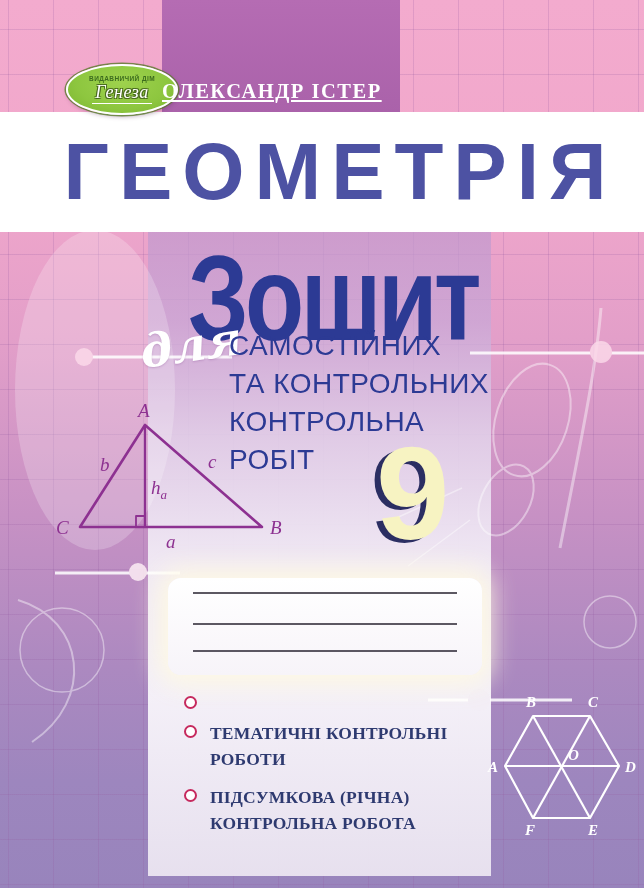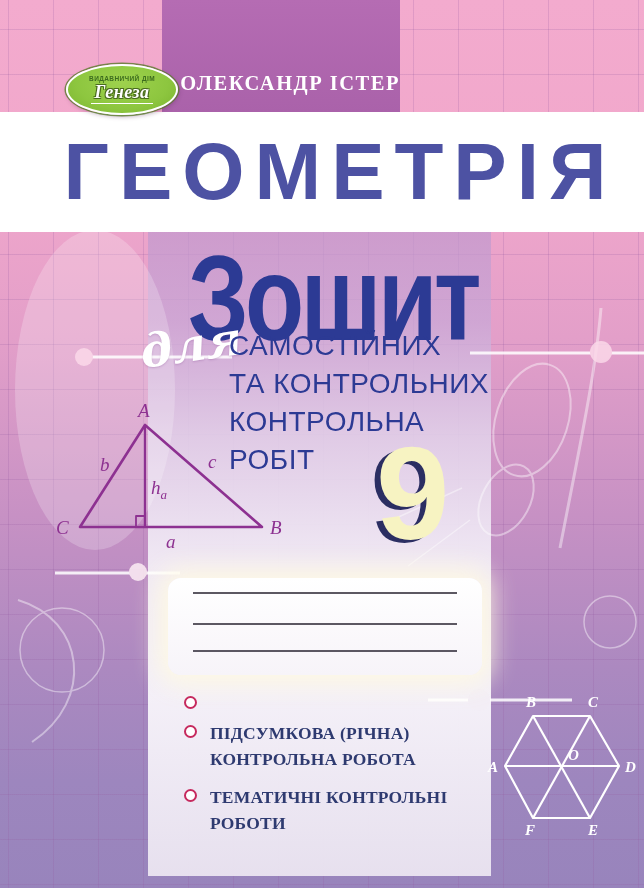--- a/index.html
+++ b/index.html
@@ -46,7 +46,7 @@
     line-height:8px; white-space:nowrap;
   }
   .logo-name{
-    font-family:"Liberation Serif", serif; font-weight:bold; font-style:italic;
+    font-family:"Liberation Serif", serif; font-weight:normal; font-style:italic;
     font-size:18px; line-height:19px; color:#ffffff; letter-spacing:.5px;
     text-shadow:1px 1px 0 #4a6b1f, -1px 1px 0 #4a6b1f, 1px -1px 0 #4a6b1f, -1px -1px 0 #4a6b1f;
     border-bottom:1.5px solid #fff; padding:0 3px 1px;

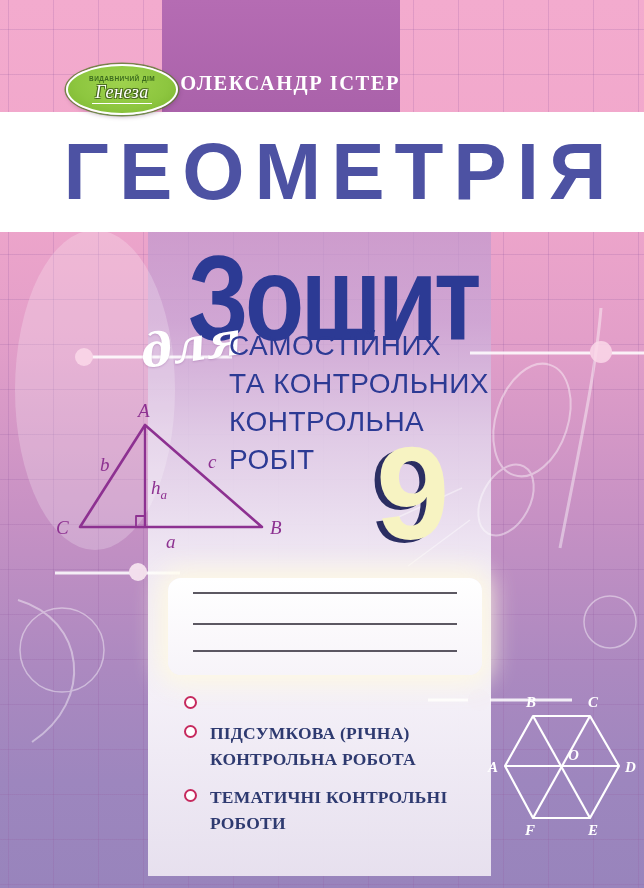--- a/index.html
+++ b/index.html
@@ -52,9 +52,9 @@
     border-bottom:1.5px solid #fff; padding:0 3px 1px;
   }
   .author{
-    position:absolute; left:162px; top:72px; width:238px; text-align:right;
+    position:absolute; left:162px; top:80px; width:238px; text-align:left;
     font-family:"Liberation Serif", serif; font-weight:bold;
-    font-size:20.5px; color:#ffffff; letter-spacing:1.5px; white-space:nowrap;
+    font-size:20.5px; color:#ffffff; letter-spacing:1.5px; white-space:nowrap;text-decoration:underline;
   }
   .title{
     position:absolute; left:0; top:126px; width:644px; text-align:center;

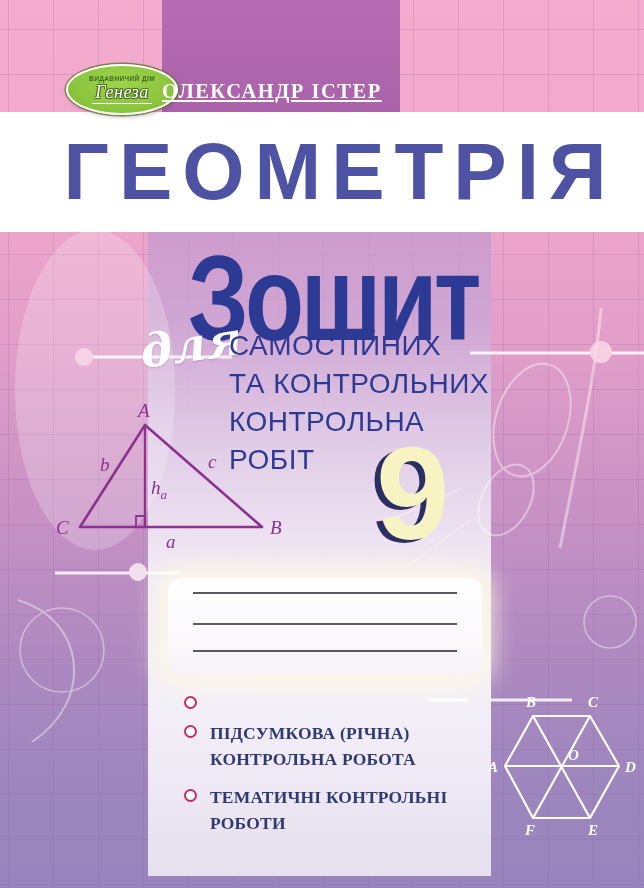--- a/index.html
+++ b/index.html
@@ -192,11 +192,11 @@
     </li>
     <li>
       <span class="bullet"></span>
-      <span class="txt">ПІДСУМКОВА (РІЧНА) КОНТРОЛЬНА РОБОТА</span>
+      <span class="txt">ТЕМАТИЧНІ КОНТРОЛЬНІ РОБОТИ</span>
     </li>
     <li>
       <span class="bullet"></span>
-      <span class="txt">ТЕМАТИЧНІ КОНТРОЛЬНІ РОБОТИ</span>
+      <span class="txt">ПІДСУМКОВА (РІЧНА) КОНТРОЛЬНА РОБОТА</span>
     </li>
   </ul>
 

